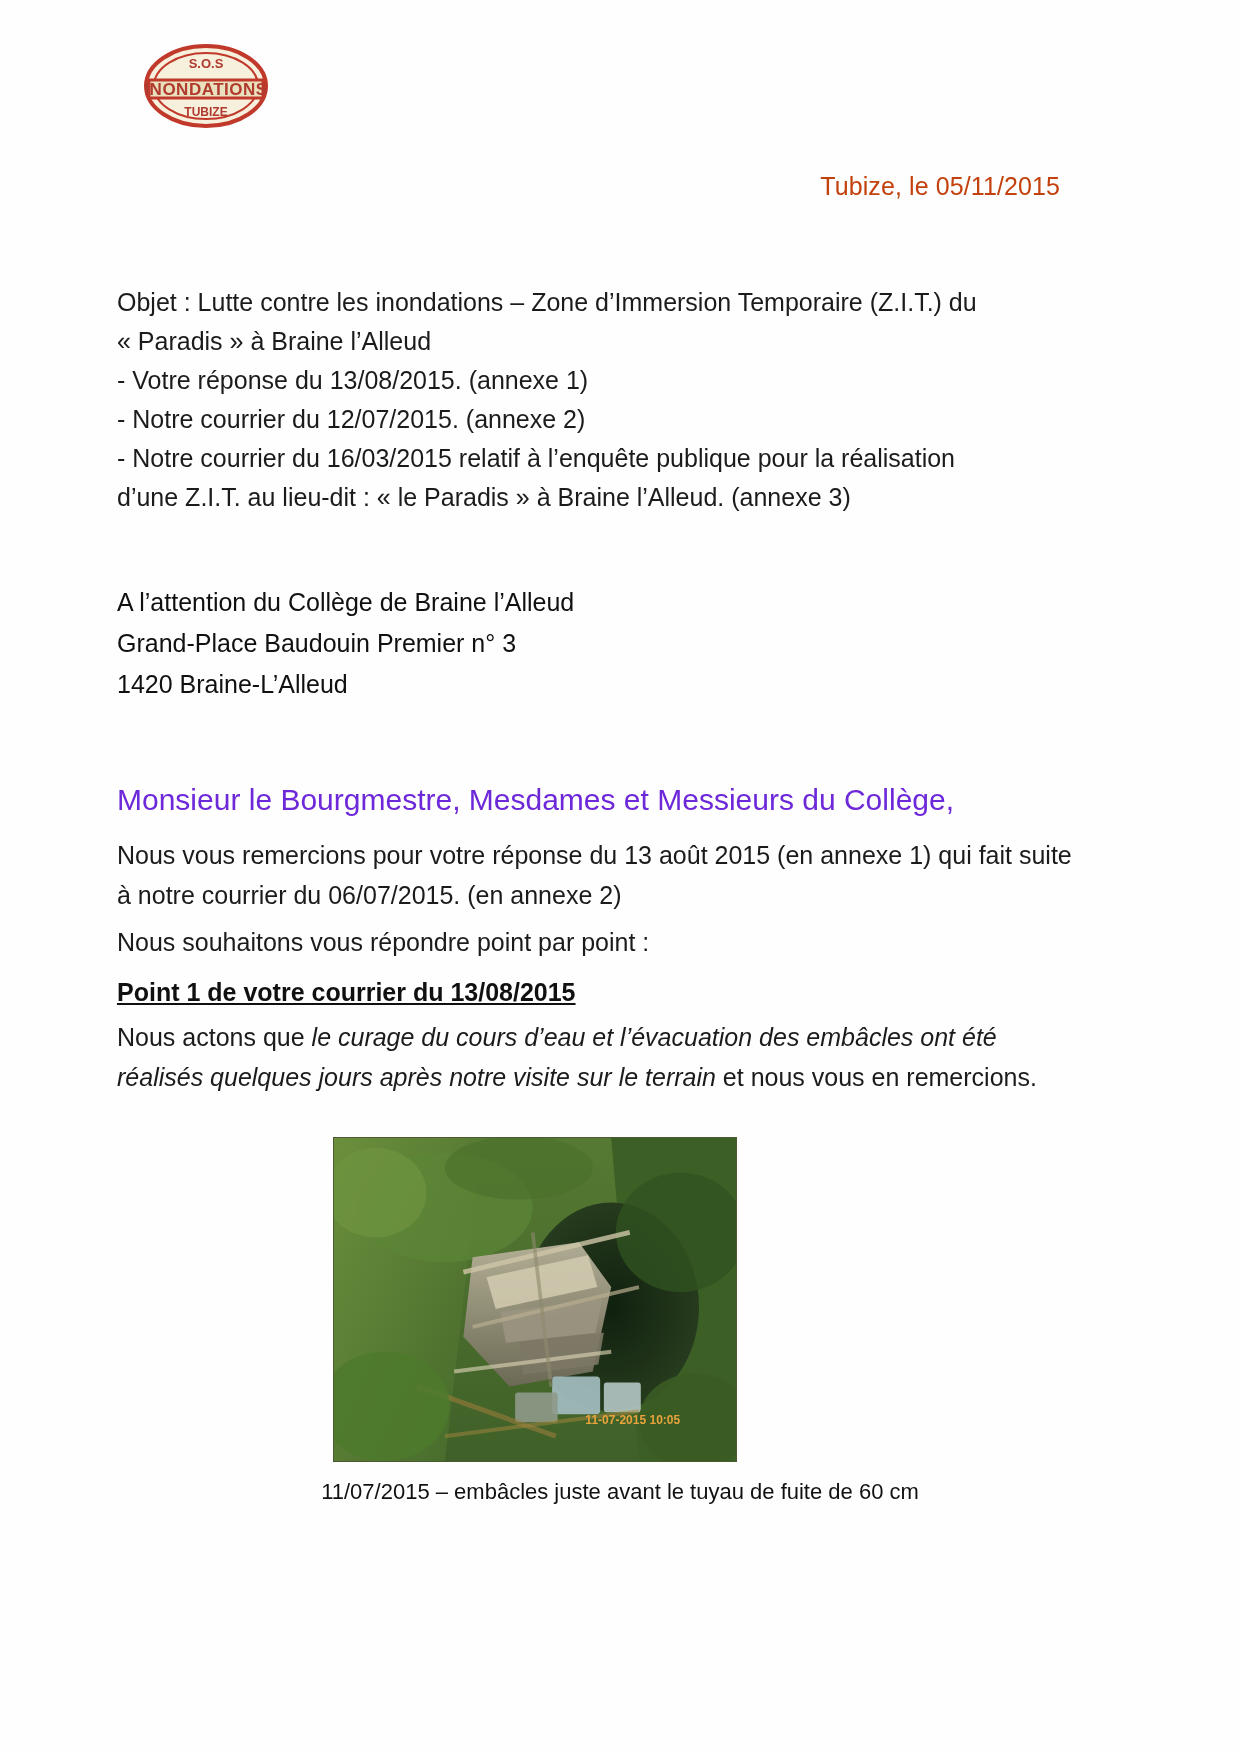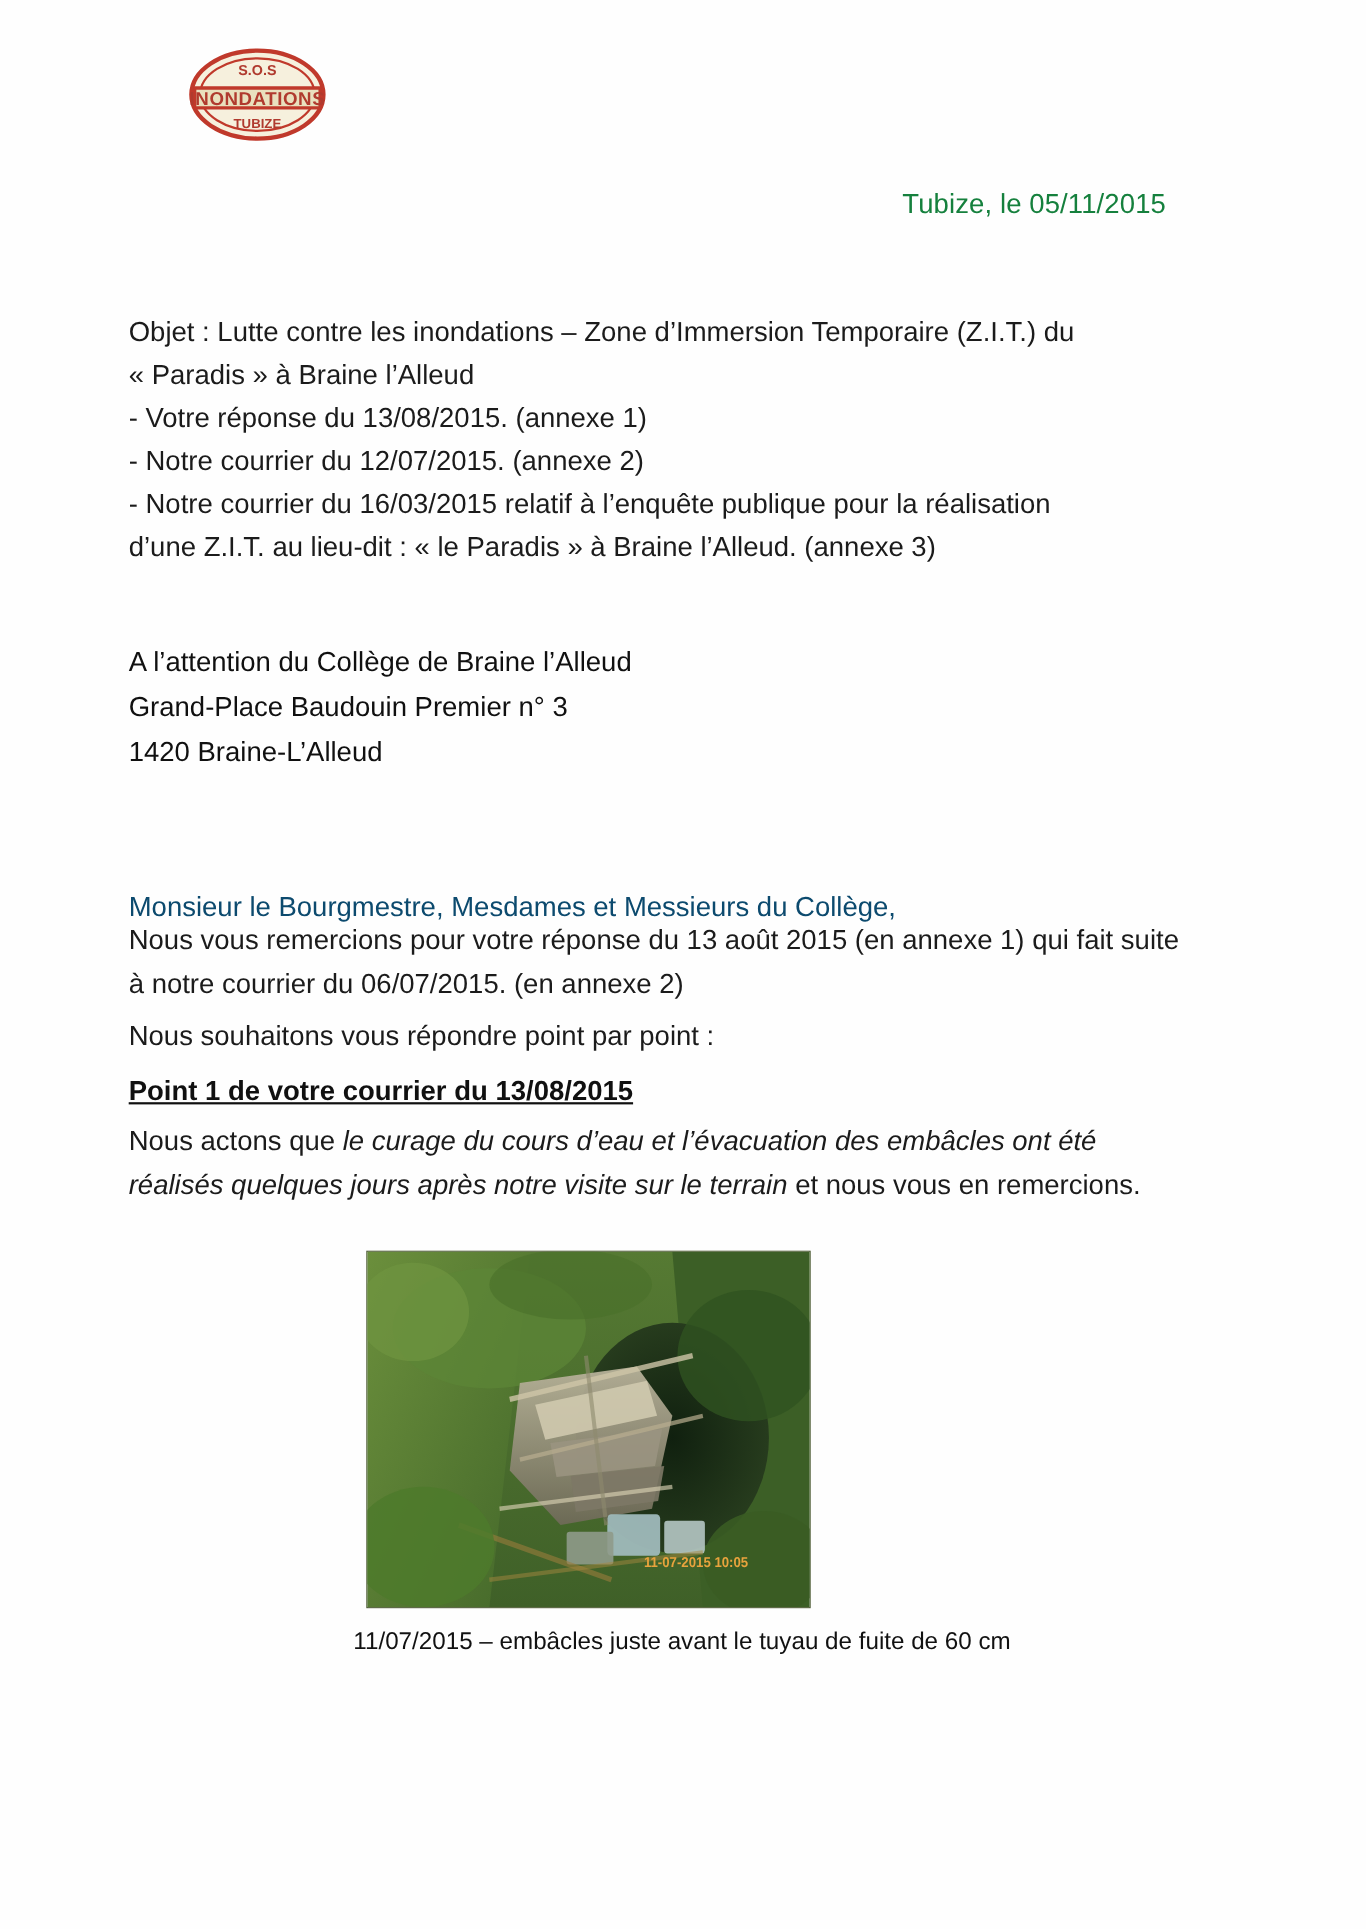--- a/index.html
+++ b/index.html
@@ -29,7 +29,6 @@
     top: 42px;
     width: 135px;
     height: 88px;
-    margin-left: 28px;
   }
   .logo svg { display: block; }
 

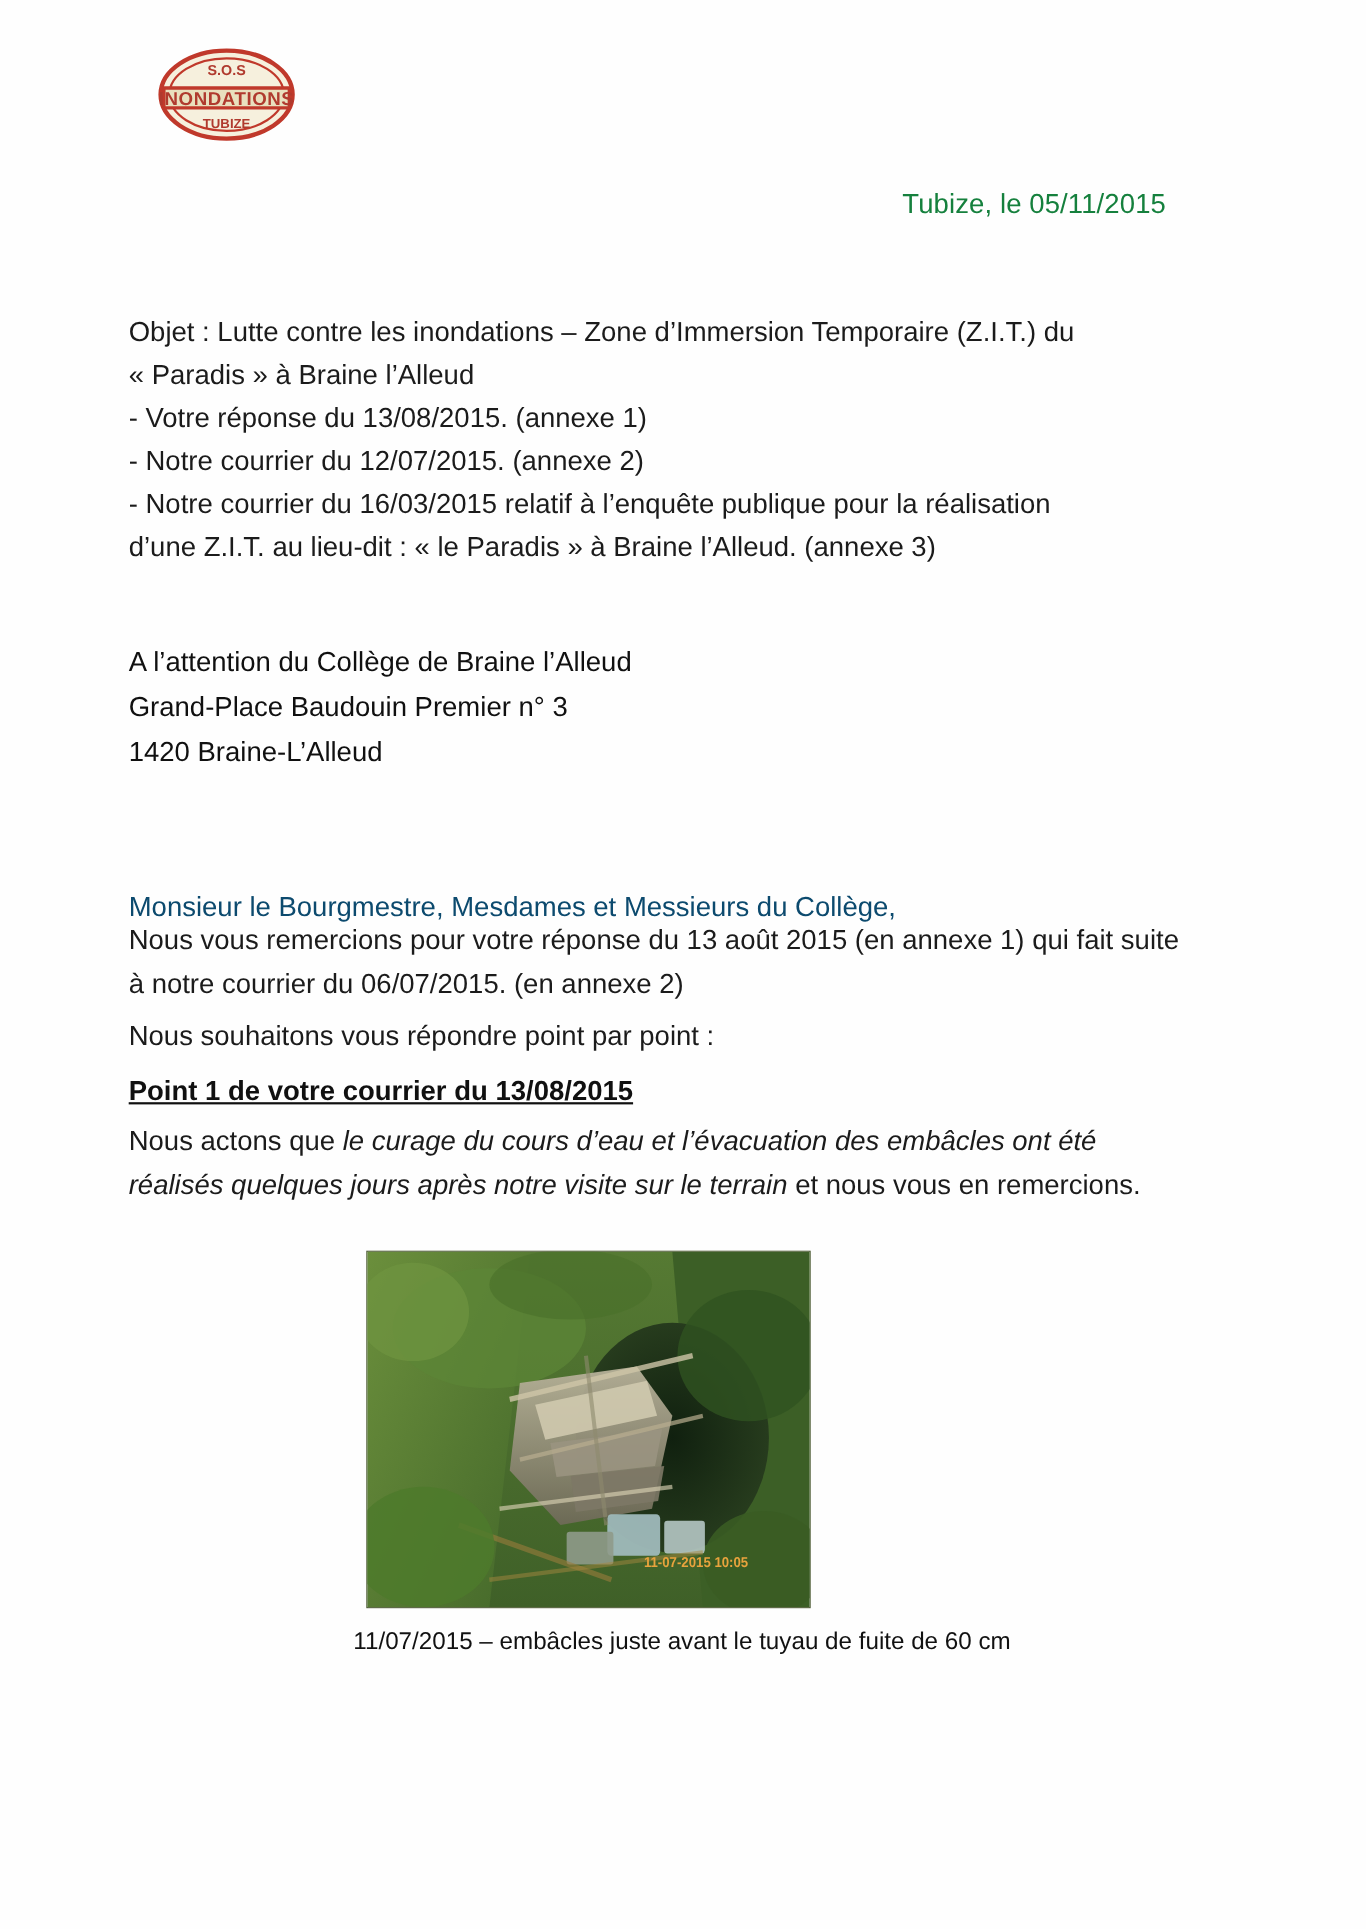--- a/index.html
+++ b/index.html
@@ -41,7 +41,7 @@
     text-align: right;
     font-size: 25px;
     letter-spacing: 0.1px;
-    color: #15803d;
+    color: #c2410c;
   }
 
   

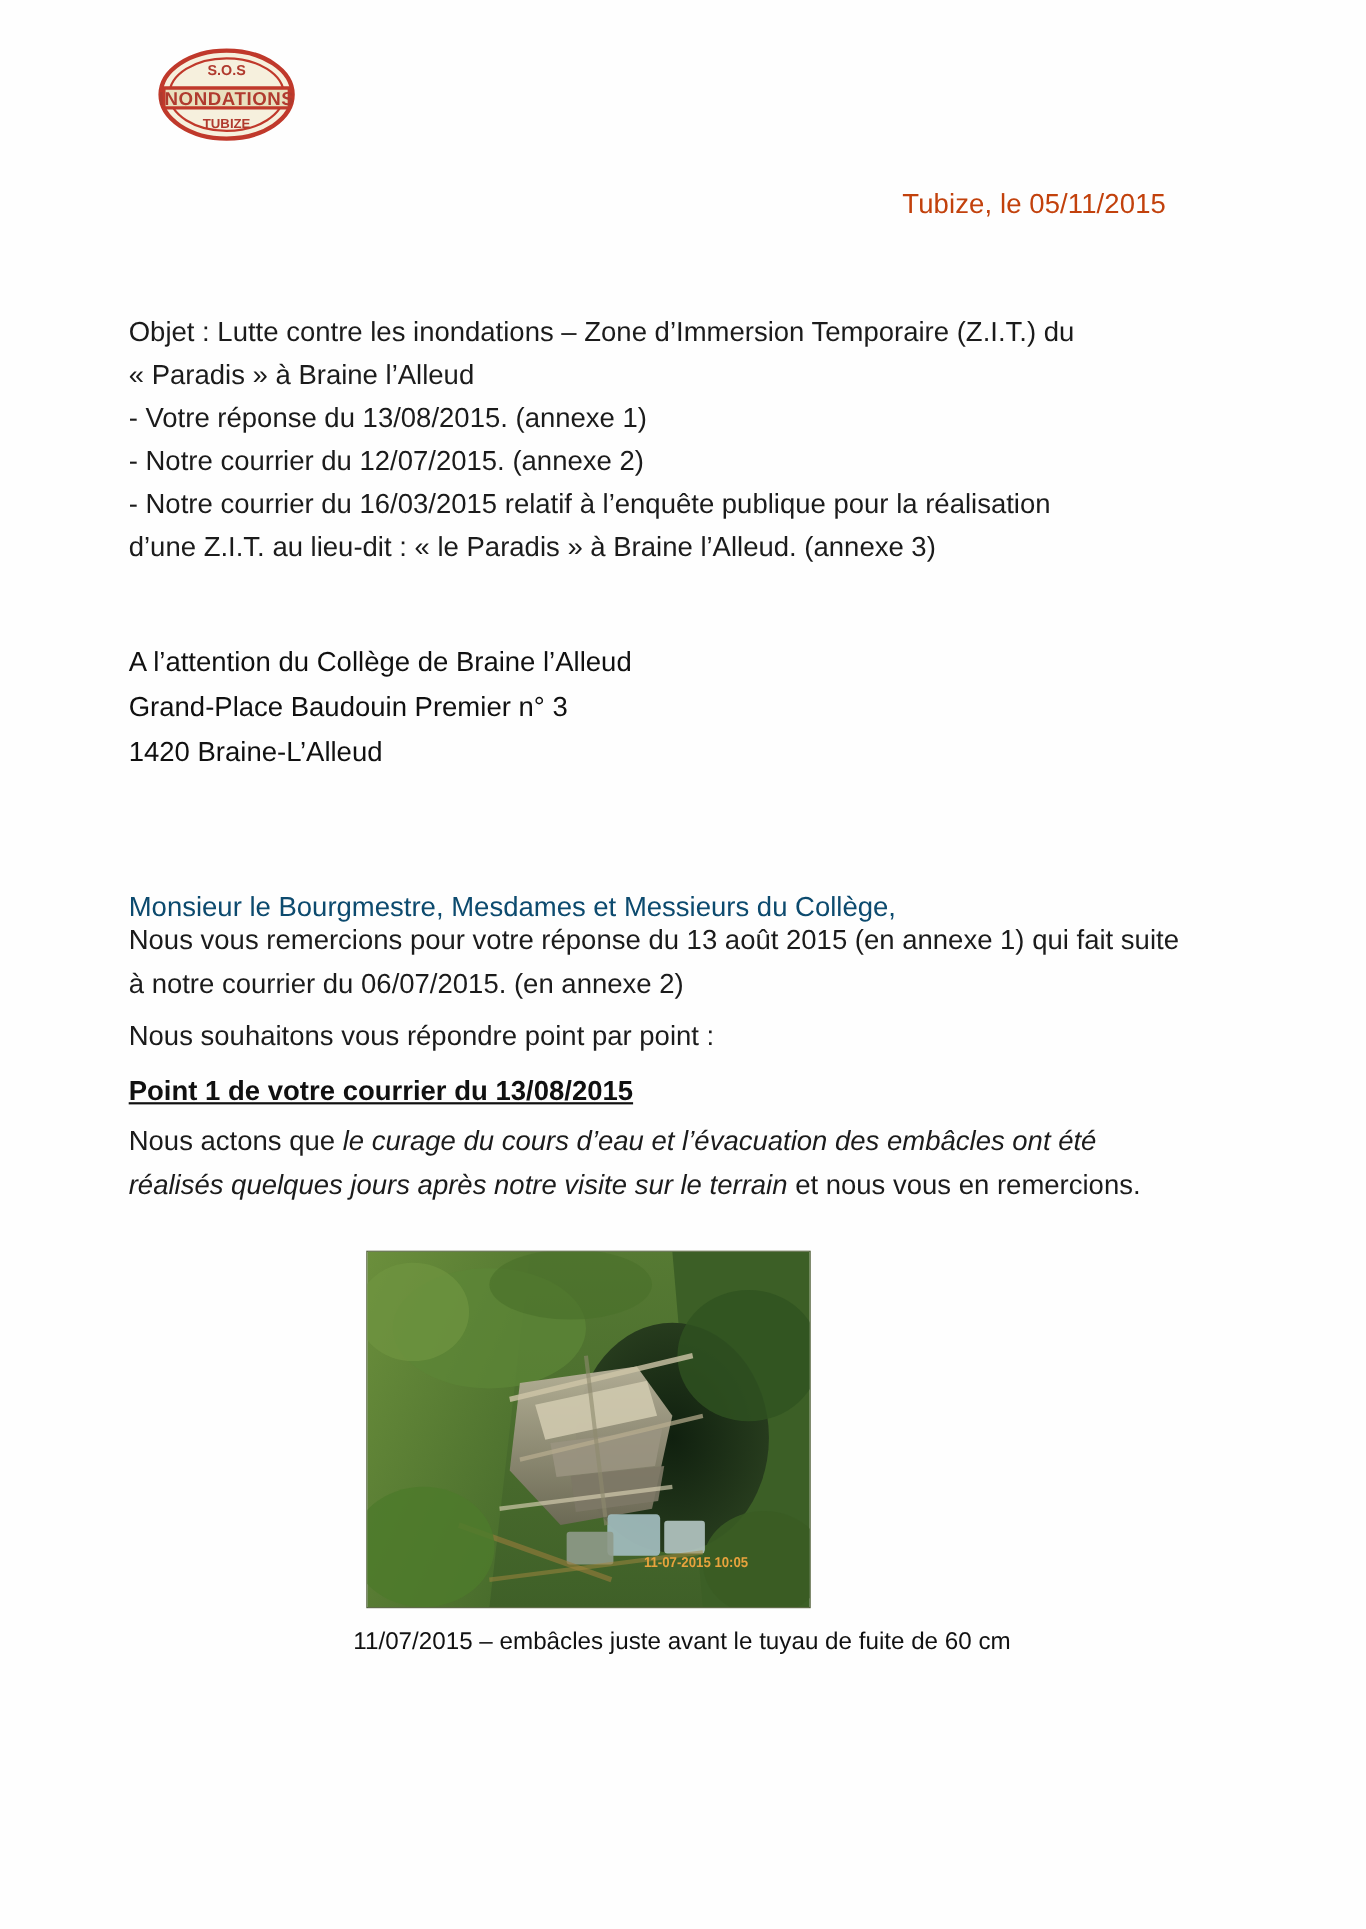--- a/index.html
+++ b/index.html
@@ -73,11 +73,11 @@
   .salutation {
     position: absolute;
     left: 117px;
-    top: 806px;
+    top: 781px;
     width: 940px;
-    font-size: 25px;
+    font-size: 30px;
     line-height: 38px;
-    color: #0c4a6e;
+    color: #6d28d9;
   }
   .para-thanks {
     position: absolute;

